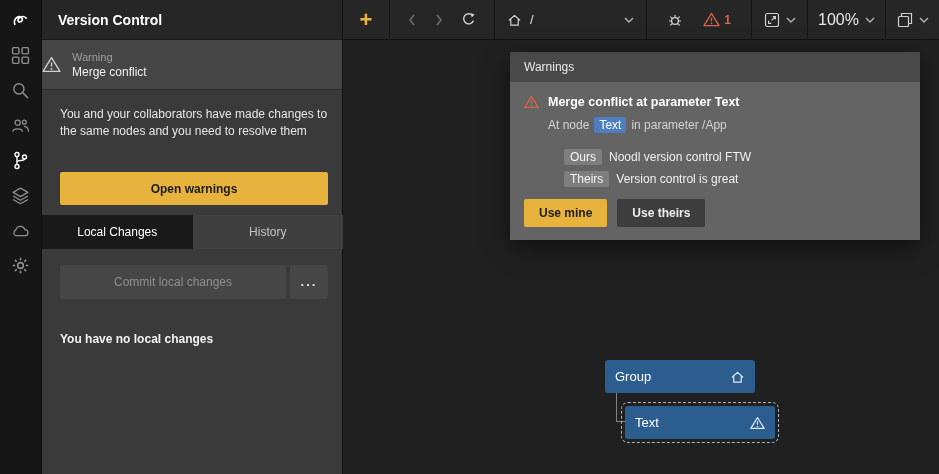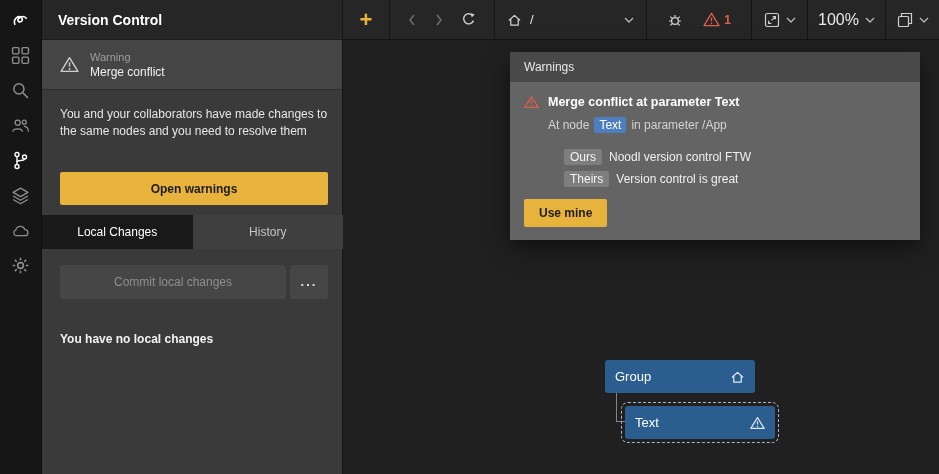--- a/index.html
+++ b/index.html
@@ -21,7 +21,7 @@
   .panel-header { height:40px; background:#262626; border-bottom:1px solid #1c1c1c;
                   display:flex; align-items:center; padding:0 16px; color:#fff; font-size:14px; font-weight:bold; }
   .warn-block { height:50px; background:#454545; border-bottom:1px solid #2a2a2a;
-                display:flex; align-items:center; gap:11px; padding:0 18px; }
+                display:flex; align-items:center; gap:11px; padding:0 0; }
   .warn-block svg { width:19px; height:17px; flex:0 0 auto; }
   .warn-label { color:#9e9e9e; font-size:11px; }
   .warn-msg { color:#f0f0f0; font-size:12px; margin-top:2px; }

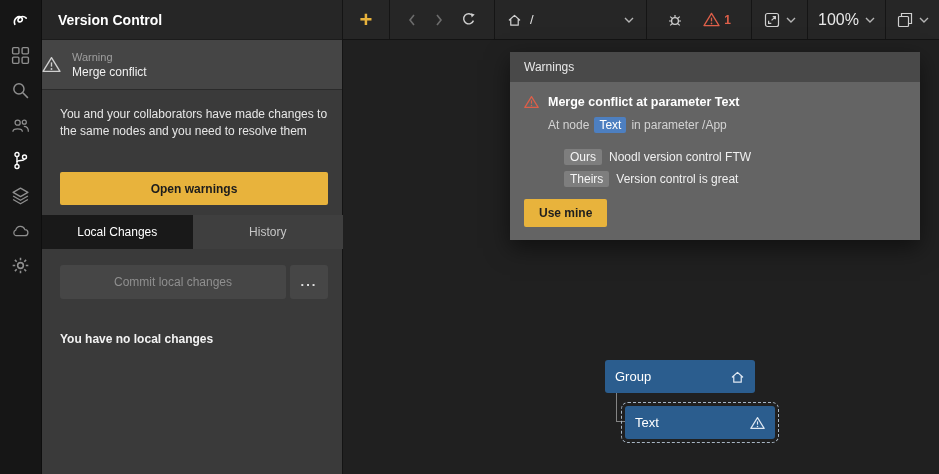--- a/index.html
+++ b/index.html
@@ -334,6 +334,7 @@
       </div>
       <div class="popup-buttons">
         <button class="btn-yellow">Use mine</button>
+        <button class="btn-dark">Use theirs</button>
       </div>
     </div>
   </div>

